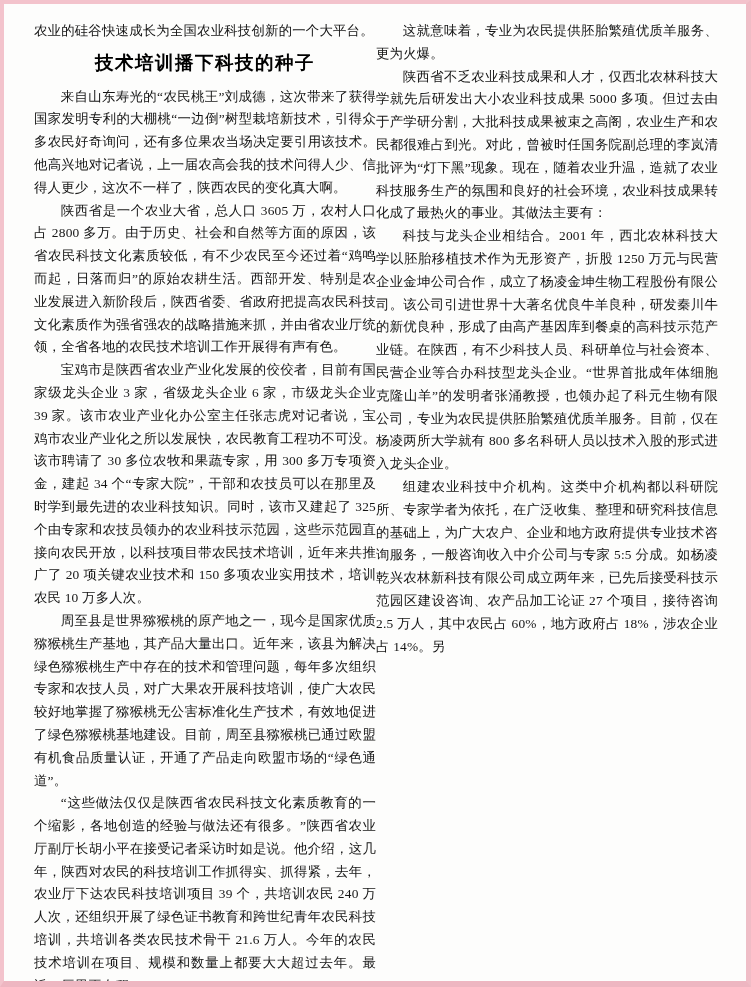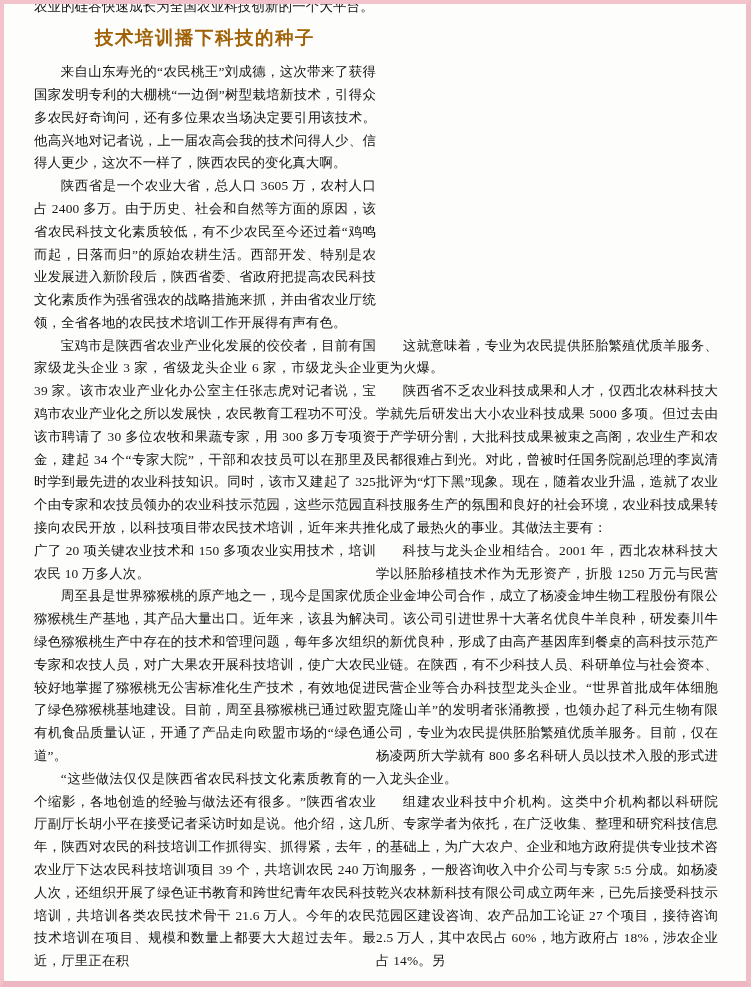--- a/index.html
+++ b/index.html
@@ -21,7 +21,6 @@
   .columns {
     display: flex;
     height: 100%;
-    align-items: flex-end;
   }
   .column {
     flex: 1 1 0;

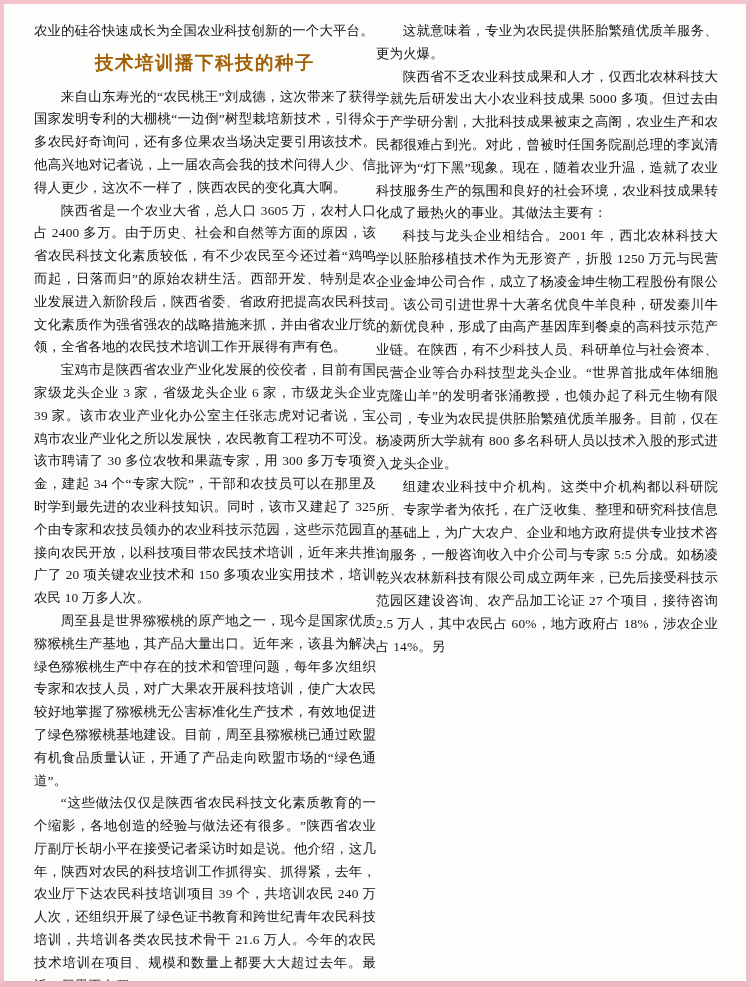--- a/index.html
+++ b/index.html
@@ -40,7 +40,7 @@
     text-align: center;
     letter-spacing: 1.5px;
     margin: 9px 0 11px 0;
-    color: #a16207;
+    color: #000000;
   }
 </style>
 </head>

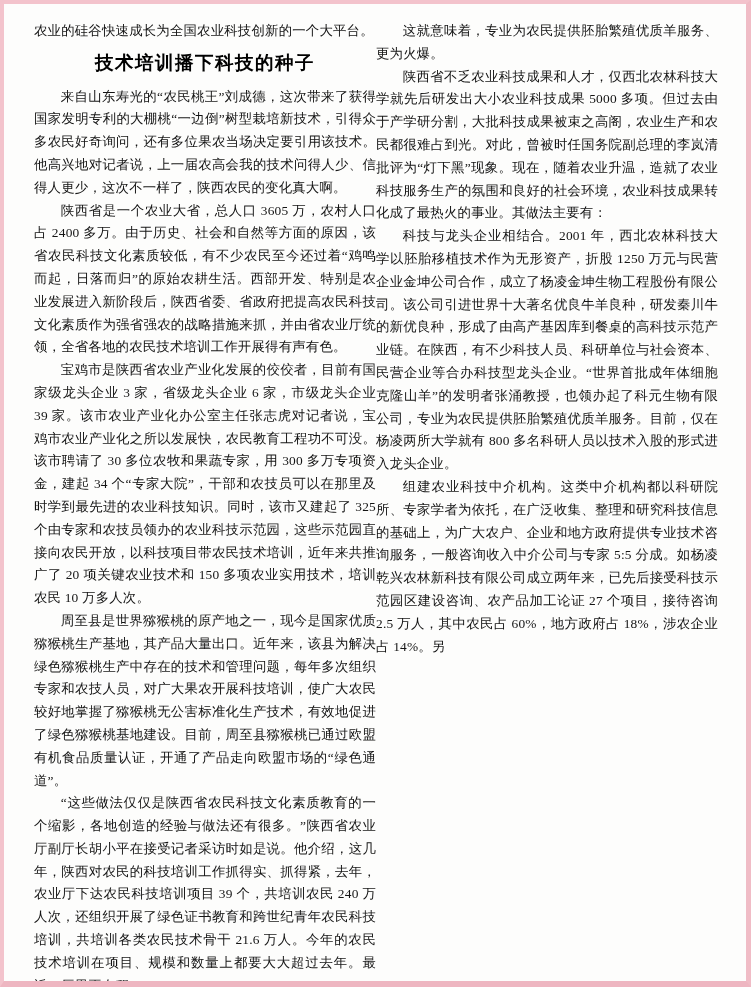--- a/index.html
+++ b/index.html
@@ -53,7 +53,7 @@
       <p class="cont">农业的硅谷快速成长为全国农业科技创新的一个大平台。</p>
       <h2 class="section-heading">技术培训播下科技的种子</h2>
       <p class="para">来自山东寿光的“农民桃王”刘成德，这次带来了获得国家发明专利的大棚桃“一边倒”树型栽培新技术，引得众多农民好奇询问，还有多位果农当场决定要引用该技术。他高兴地对记者说，上一届农高会我的技术问得人少、信得人更少，这次不一样了，陕西农民的变化真大啊。</p>
-      <p class="para">陕西省是一个农业大省，总人口 3605 万，农村人口占 2400 多万。由于历史、社会和自然等方面的原因，该省农民科技文化素质较低，有不少农民至今还过着“鸡鸣而起，日落而归”的原始农耕生活。西部开发、特别是农业发展进入新阶段后，陕西省委、省政府把提高农民科技文化素质作为强省强农的战略措施来抓，并由省农业厅统领，全省各地的农民技术培训工作开展得有声有色。</p>
+      <p class="para">陕西省是一个农业大省，总人口 3605 万，农村人口占 2800 多万。由于历史、社会和自然等方面的原因，该省农民科技文化素质较低，有不少农民至今还过着“鸡鸣而起，日落而归”的原始农耕生活。西部开发、特别是农业发展进入新阶段后，陕西省委、省政府把提高农民科技文化素质作为强省强农的战略措施来抓，并由省农业厅统领，全省各地的农民技术培训工作开展得有声有色。</p>
       <p class="para">宝鸡市是陕西省农业产业化发展的佼佼者，目前有国家级龙头企业 3 家，省级龙头企业 6 家，市级龙头企业 39 家。该市农业产业化办公室主任张志虎对记者说，宝鸡市农业产业化之所以发展快，农民教育工程功不可没。该市聘请了 30 多位农牧和果蔬专家，用 300 多万专项资金，建起 34 个“专家大院”，干部和农技员可以在那里及时学到最先进的农业科技知识。同时，该市又建起了 325 个由专家和农技员领办的农业科技示范园，这些示范园直接向农民开放，以科技项目带农民技术培训，近年来共推广了 20 项关键农业技术和 150 多项农业实用技术，培训农民 10 万多人次。</p>
       <p class="para">周至县是世界猕猴桃的原产地之一，现今是国家优质猕猴桃生产基地，其产品大量出口。近年来，该县为解决绿色猕猴桃生产中存在的技术和管理问题，每年多次组织专家和农技人员，对广大果农开展科技培训，使广大农民较好地掌握了猕猴桃无公害标准化生产技术，有效地促进了绿色猕猴桃基地建设。目前，周至县猕猴桃已通过欧盟有机食品质量认证，开通了产品走向欧盟市场的“绿色通道”。</p>
       <p class="para">“这些做法仅仅是陕西省农民科技文化素质教育的一个缩影，各地创造的经验与做法还有很多。”陕西省农业厅副厅长胡小平在接受记者采访时如是说。他介绍，这几年，陕西对农民的科技培训工作抓得实、抓得紧，去年，农业厅下达农民科技培训项目 39 个，共培训农民 240 万人次，还组织开展了绿色证书教育和跨世纪青年农民科技培训，共培训各类农民技术骨干 21.6 万人。今年的农民技术培训在项目、规模和数量上都要大大超过去年。最近，厅里正在积</p>

